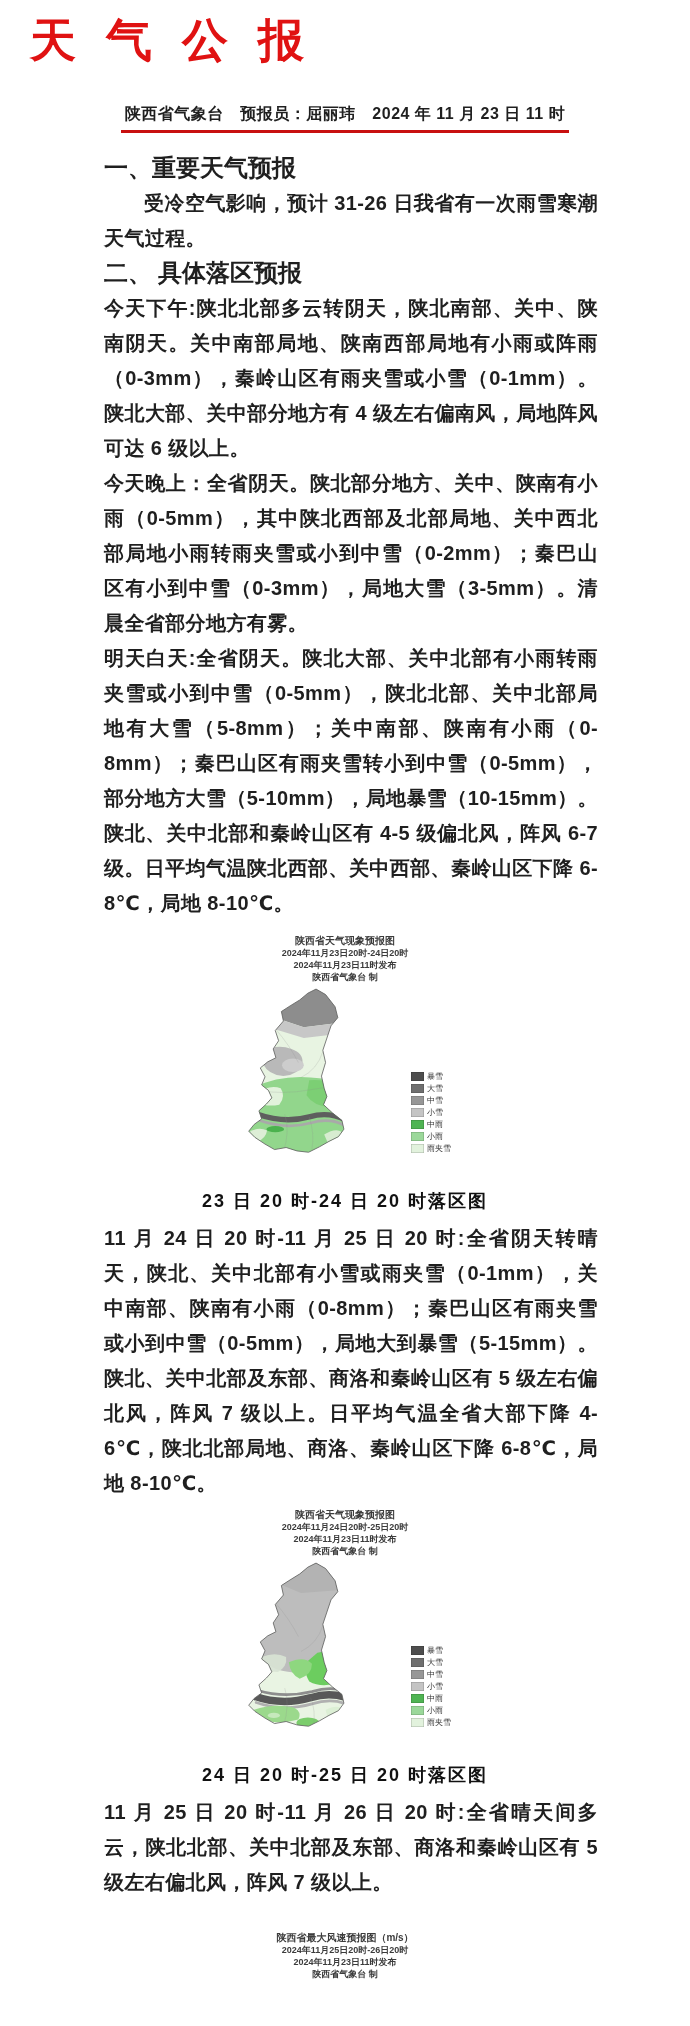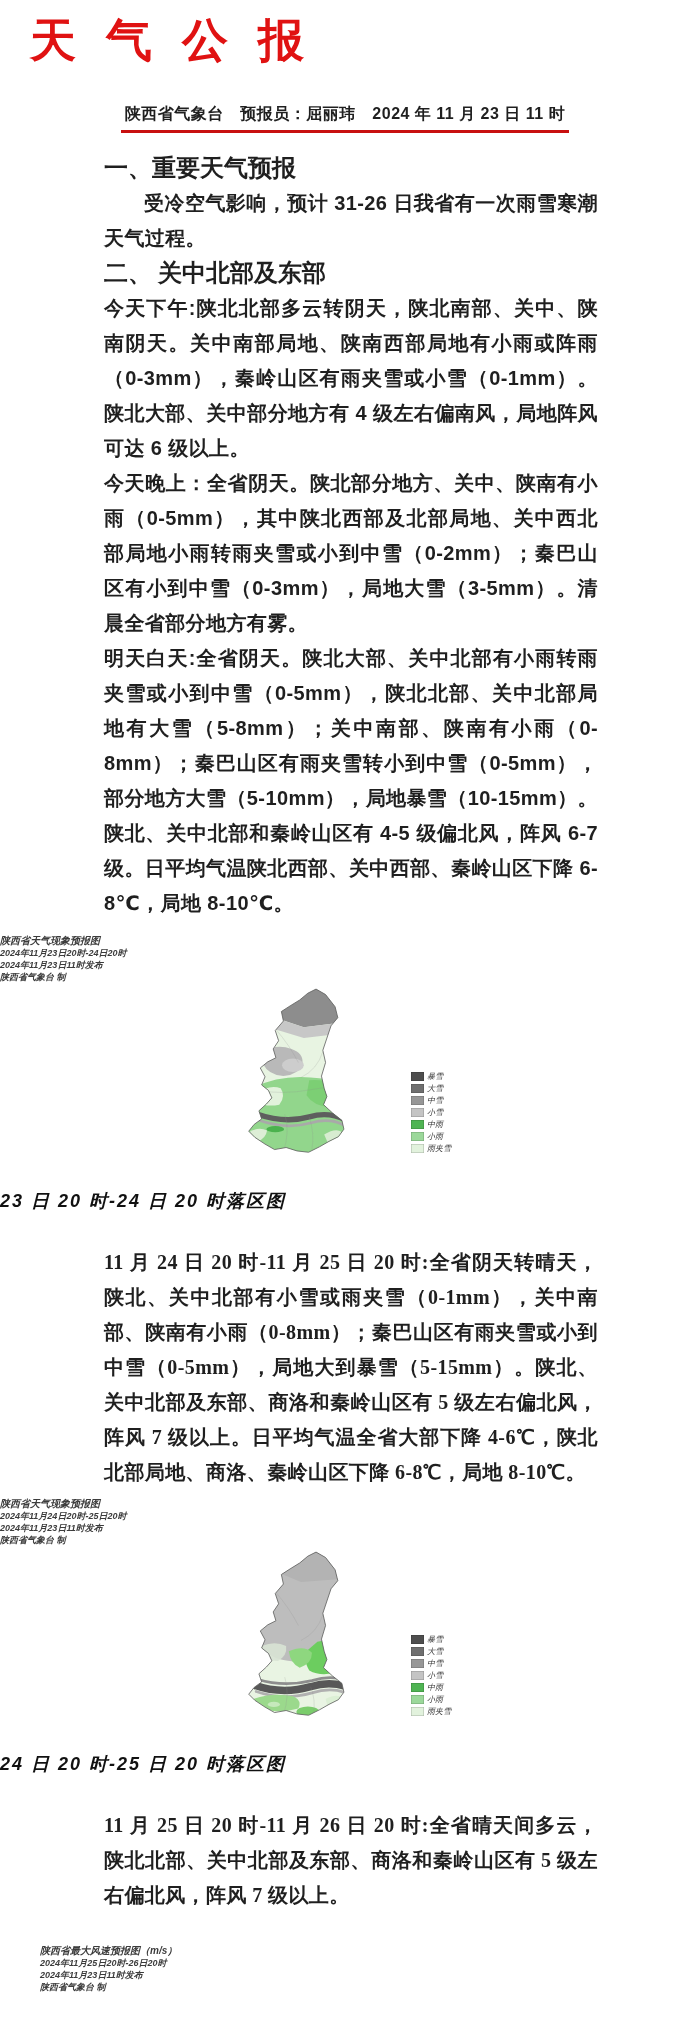--- a/index.html
+++ b/index.html
@@ -44,7 +44,7 @@
 <div class="content">
   <div class="h-sec">一、重要天气预报</div>
   <p class="para indent">受冷空气影响，预计 31-26 日我省有一次雨雪寒潮天气过程。</p>
-  <div class="h-sec" style="margin-top:0;">二、 关中北部及东部</div>
+  <div class="h-sec" style="margin-top:0;">二、 具体落区预报</div>
   <p class="para">今天下午:陕北北部多云转阴天，陕北南部、关中、陕南阴天。关中南部局地、陕南西部局地有小雨或阵雨（0-3mm），秦岭山区有雨夹雪或小雪（0-1mm）。陕北大部、关中部分地方有 4 级左右偏南风，局地阵风可达 6 级以上。</p>
   <p class="para">今天晚上：全省阴天。陕北部分地方、关中、陕南有小雨（0-5mm），其中陕北西部及北部局地、关中西北部局地小雨转雨夹雪或小到中雪（0-2mm）；秦巴山区有小到中雪（0-3mm），局地大雪（3-5mm）。清晨全省部分地方有雾。</p>
   <p class="para">明天白天:全省阴天。陕北大部、关中北部有小雨转雨夹雪或小到中雪（0-5mm），陕北北部、关中北部局地有大雪（5-8mm）；关中南部、陕南有小雨（0-8mm）；秦巴山区有雨夹雪转小到中雪（0-5mm），部分地方大雪（5-10mm），局地暴雪（10-15mm）。陕北、关中北部和秦岭山区有 4-5 级偏北风，阵风 6-7 级。日平均气温陕北西部、关中西部、秦岭山区下降 6-8℃，局地 8-10℃。</p>

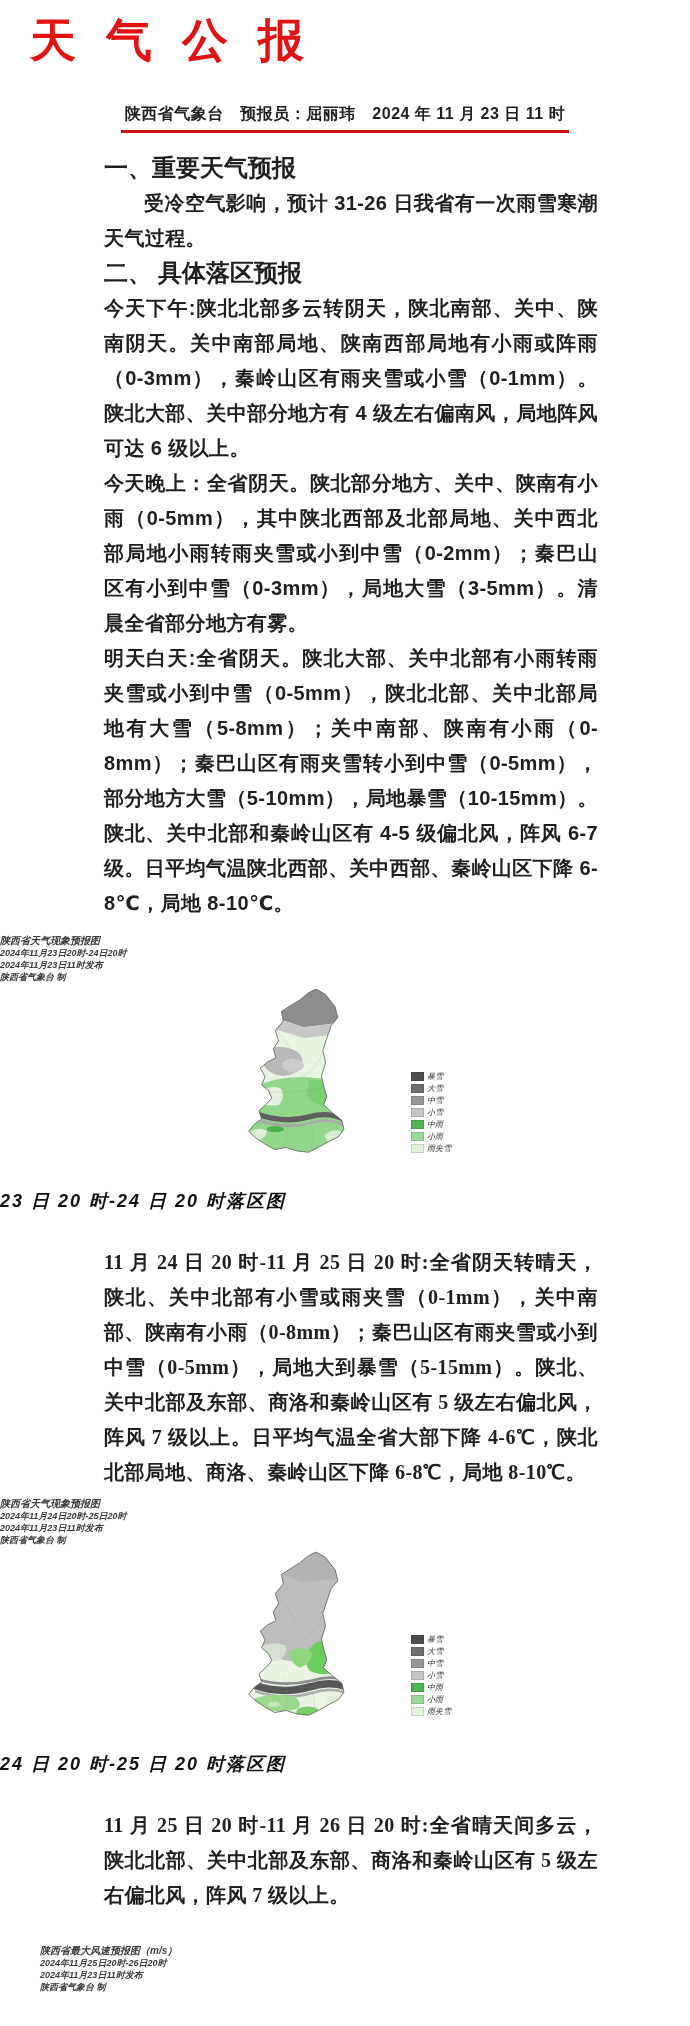--- a/index.html
+++ b/index.html
@@ -21,7 +21,7 @@
         letter-spacing:0.4px;margin:0;}
   .para.indent{text-indent:40px;}
   .para.wide{margin-top:32px;font-family:Liberation Serif, serif;}
-  .map-fig{margin-top:14px;font-style:italic;}
+  .map-fig{margin-top:14px;text-align:center;}
   .map-fig.fig3{margin-top:32px;}
   .map-head{font-size:9px;line-height:12px;color:#3c3c3c;font-weight:bold;}
   .map-head .mh-t{font-size:10px;}

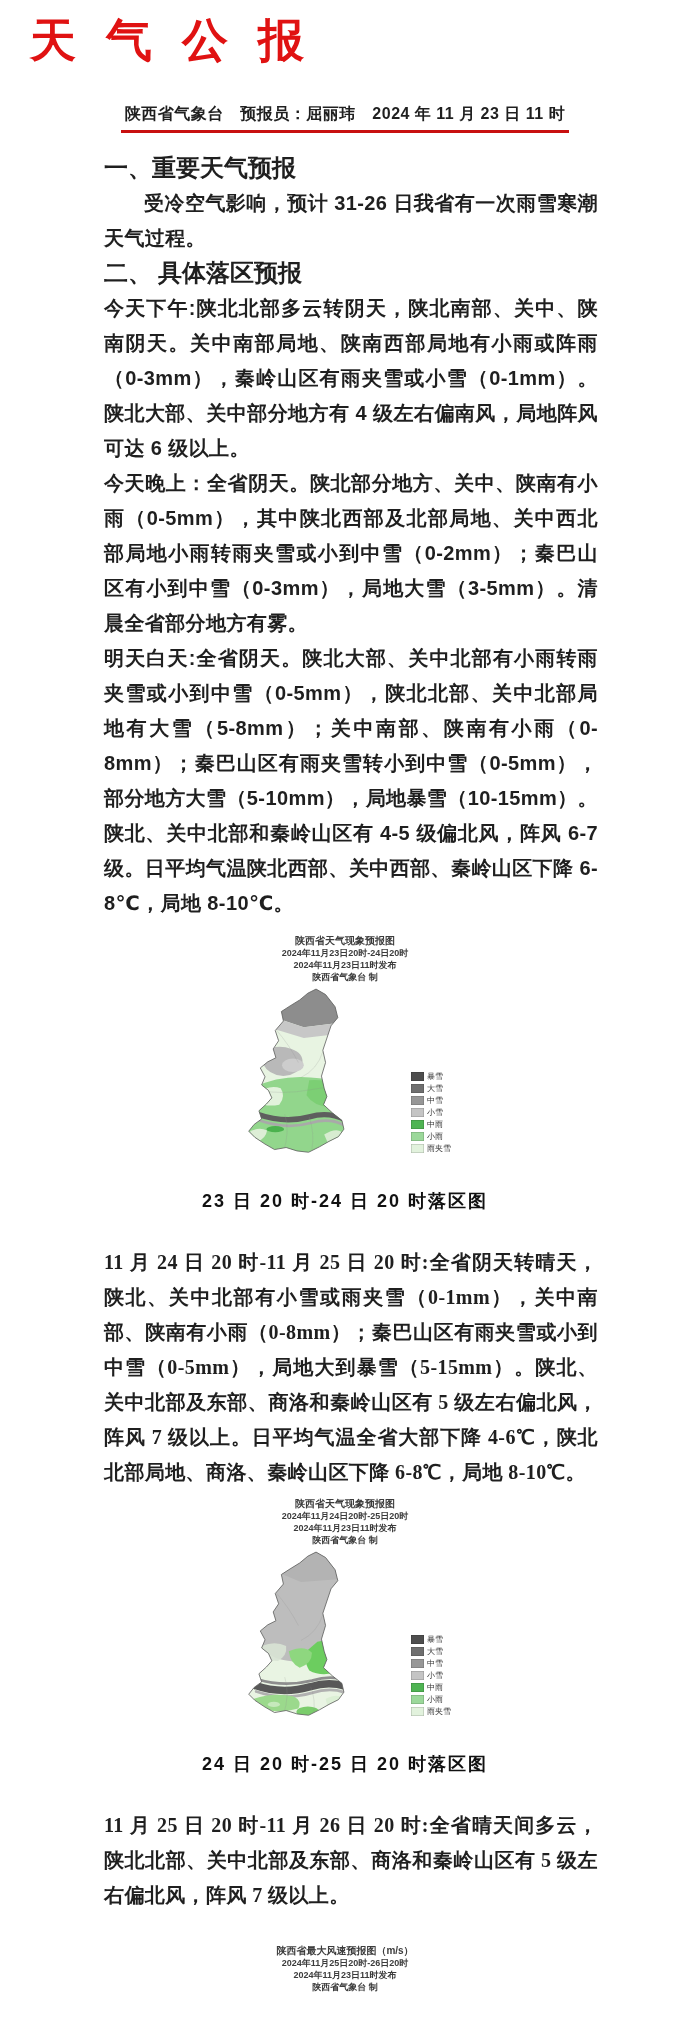--- a/index.html
+++ b/index.html
@@ -20,7 +20,7 @@
   .para{font-size:20px;font-weight:600;line-height:35px;text-align:justify;
         letter-spacing:0.4px;margin:0;}
   .para.indent{text-indent:40px;}
-  .para.wide{margin-top:32px;font-family:Liberation Serif, serif;}
+  .para.wide{margin-top:8px;}
   .map-fig{margin-top:14px;text-align:center;}
   .map-fig.fig3{margin-top:32px;}
   .map-head{font-size:9px;line-height:12px;color:#3c3c3c;font-weight:bold;}

